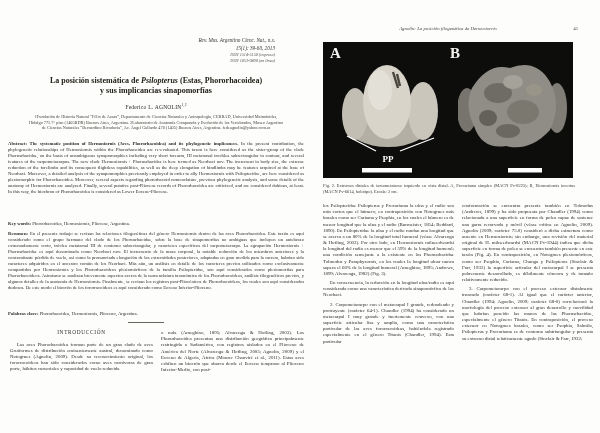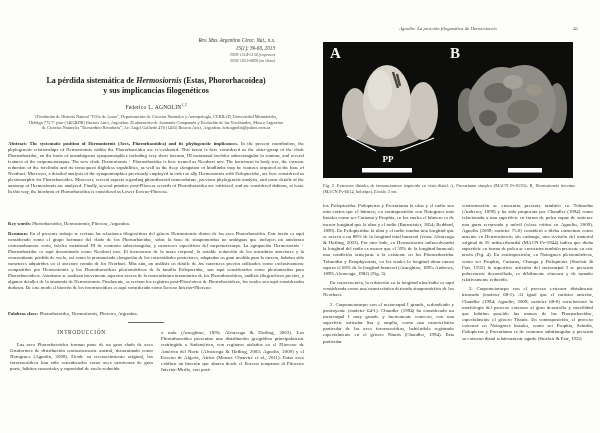--- a/index.html
+++ b/index.html
@@ -60,7 +60,7 @@
   </div>
 
   <div class="abs paper-title">
-    <span>La pérdida sistemática de </span><em>Hermosiornis</em><span> (Estas, Phororhacoidea)</span><br>
+    <span>La posición sistemática de </span><em>Hermosiornis</em><span> (Estas, Phororhacoidea)</span><br>
     <span>y sus implicancias filogenéticos</span>
   </div>
 

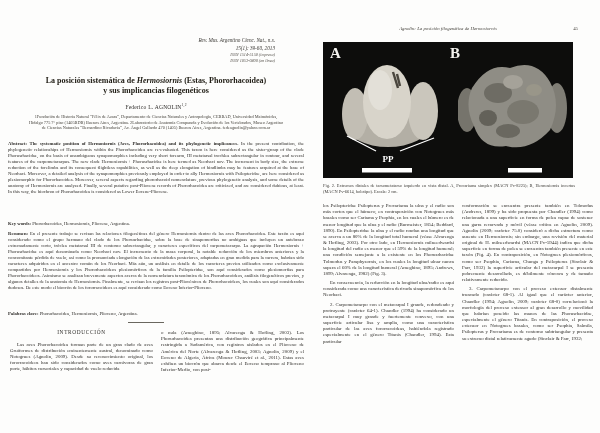--- a/index.html
+++ b/index.html
@@ -60,7 +60,7 @@
   </div>
 
   <div class="abs paper-title">
-    <span>La posición sistemática de </span><em>Hermosiornis</em><span> (Estas, Phororhacoidea)</span><br>
+    <span>La posición sistemática de </span><em>Psilopterus</em><span> (Estas, Phororhacoidea)</span><br>
     <span>y sus implicancias filogenéticos</span>
   </div>
 

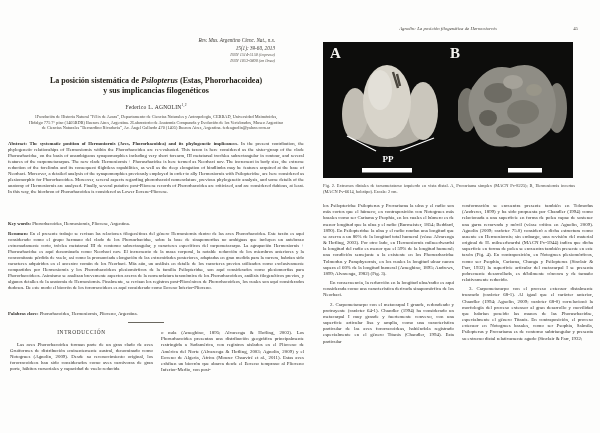--- a/index.html
+++ b/index.html
@@ -61,7 +61,7 @@
 
   <div class="abs paper-title">
     <span>La posición sistemática de </span><em>Psilopterus</em><span> (Estas, Phororhacoidea)</span><br>
-    <span>y sus implicancias filogenéticos</span>
+    <span>y sus implicancias sinapomorfías</span>
   </div>
 
   <div class="abs author-line">

